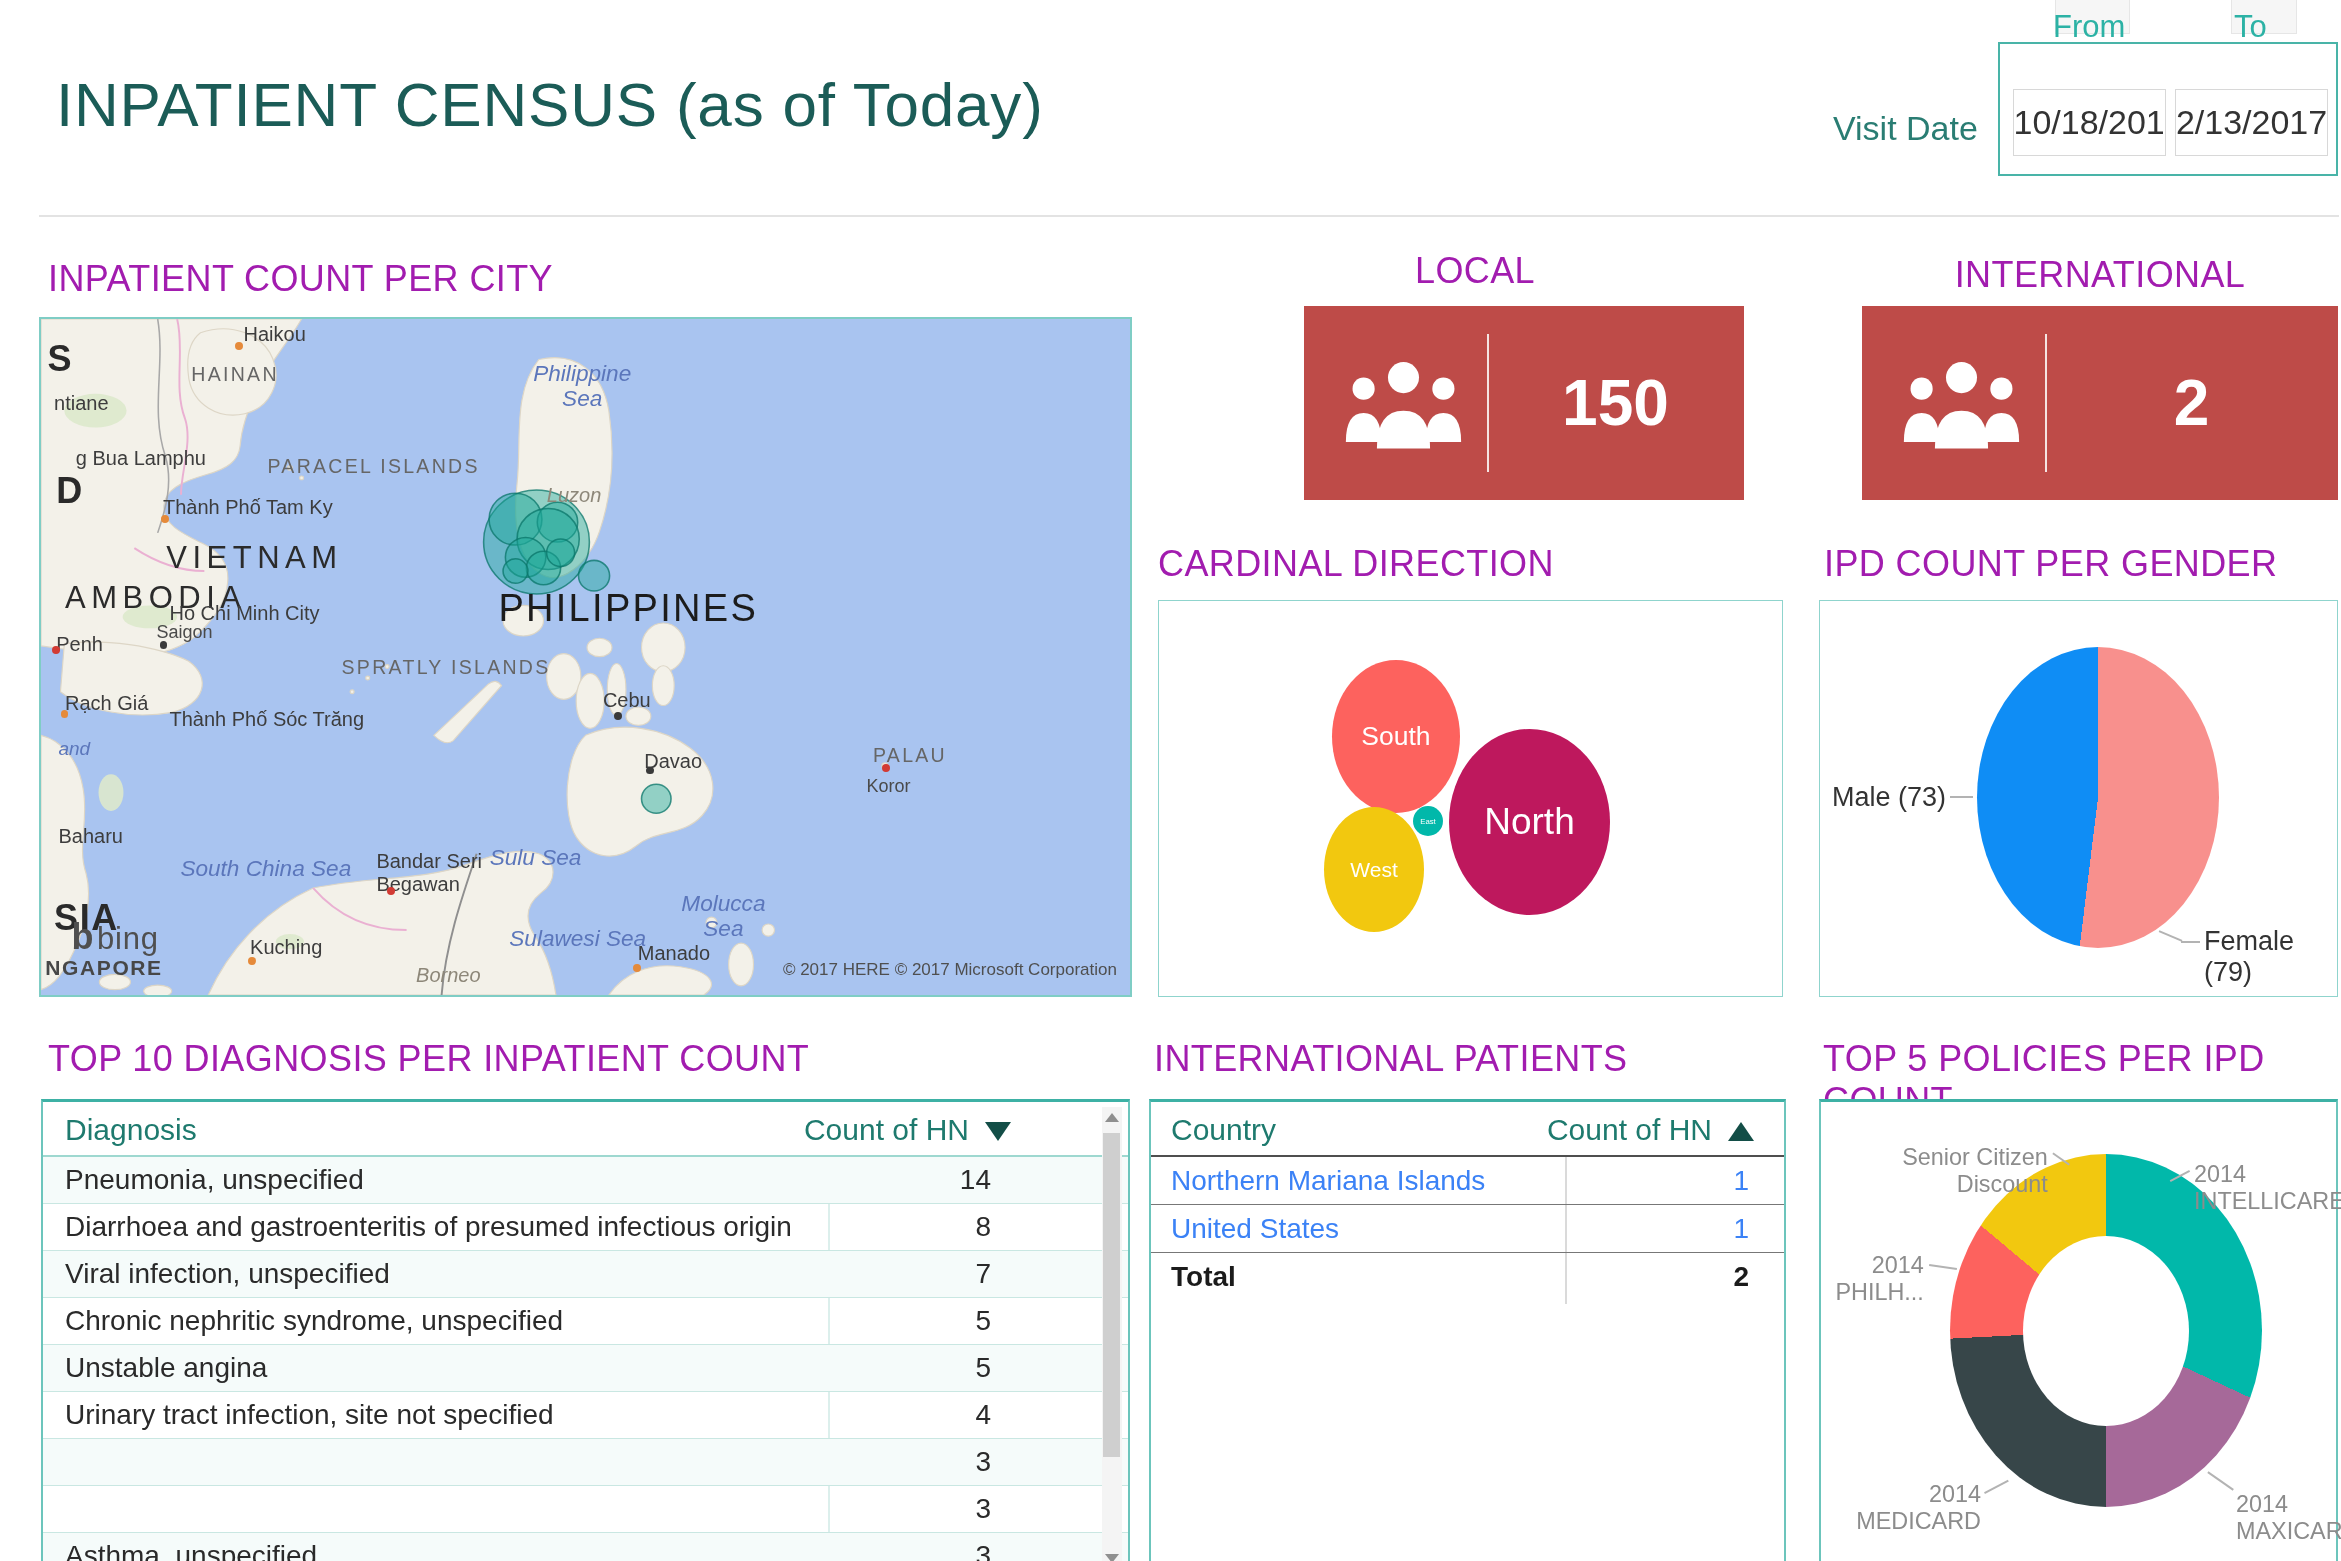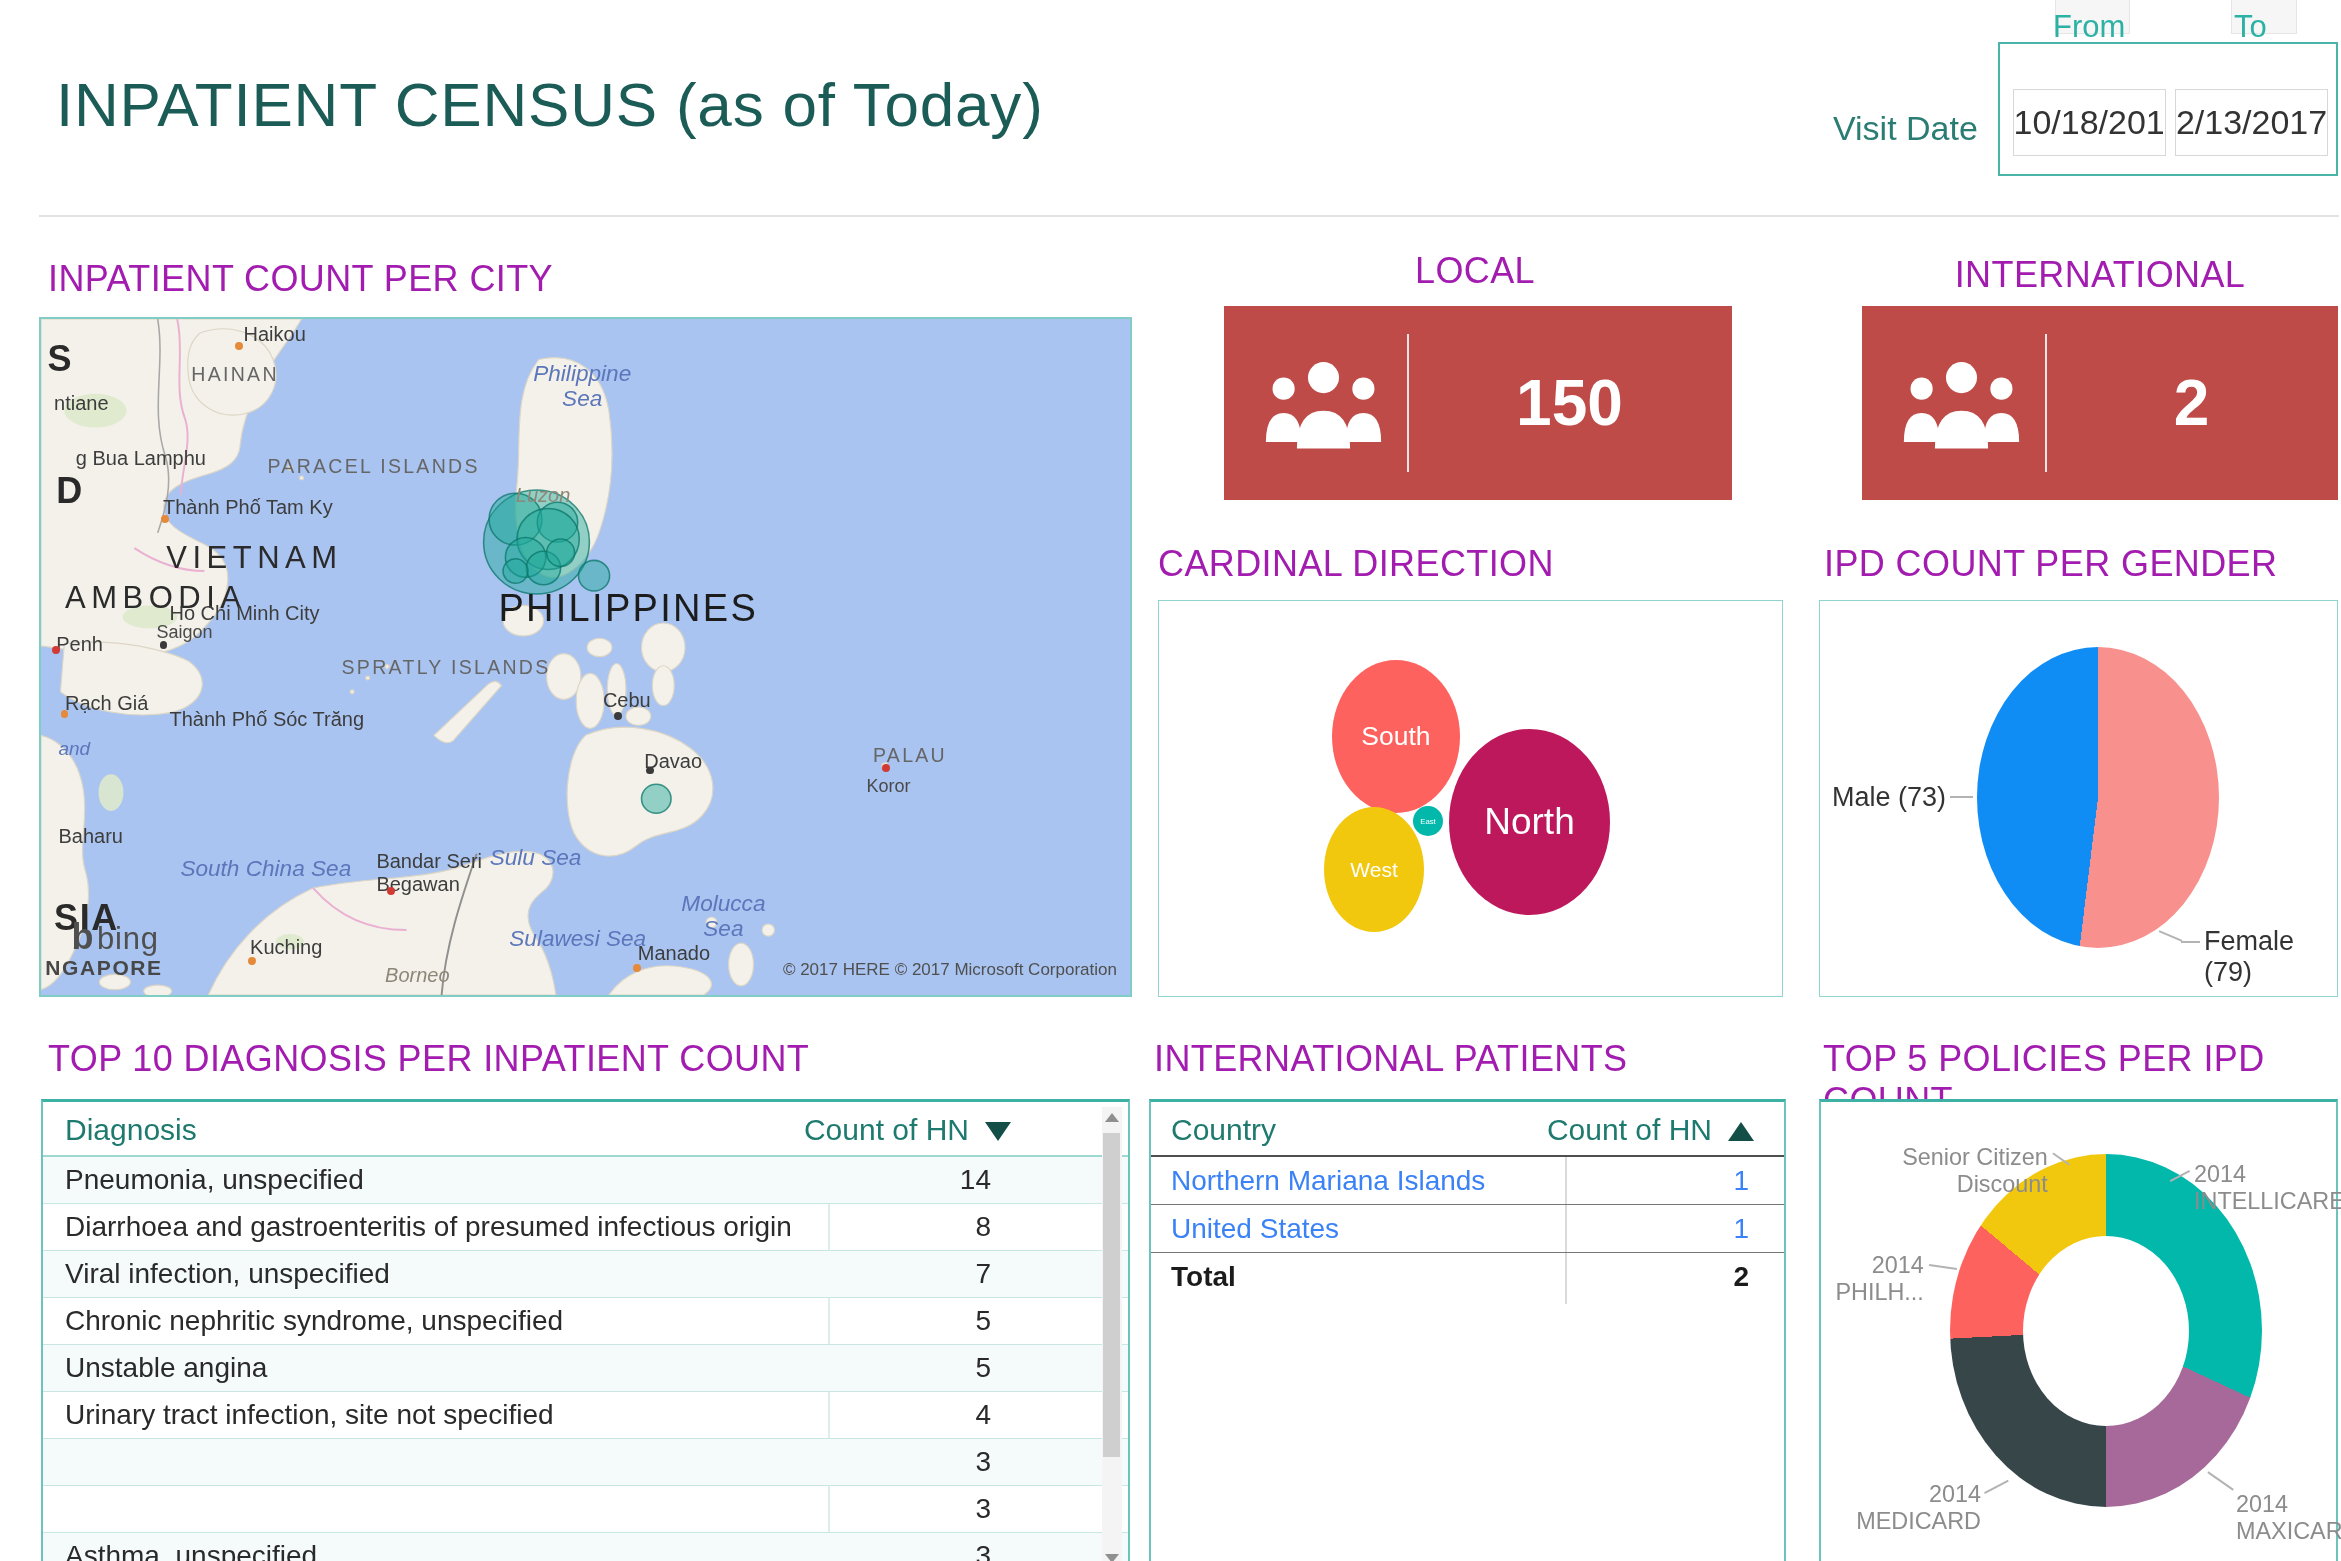--- a/index.html
+++ b/index.html
@@ -25,7 +25,7 @@
 
   
   .kpi { top:306px; height:194px; background:#be4b48; }
-  .kpi-local { left:1224px; width:508px; }
+  .kpi-local { left:1304px; width:440px; }
   .kpi-intl  { left:1862px; width:476px; }
   .kpi-divider { position:absolute; left:183px; top:28px; bottom:28px; width:1.6px; background:rgba(255,255,255,.85); }
   .kpi-value { position:absolute; left:183px; right:0; top:0; bottom:0; display:flex; align-items:center; justify-content:center; color:#fff; font-size:64px; font-weight:600; }

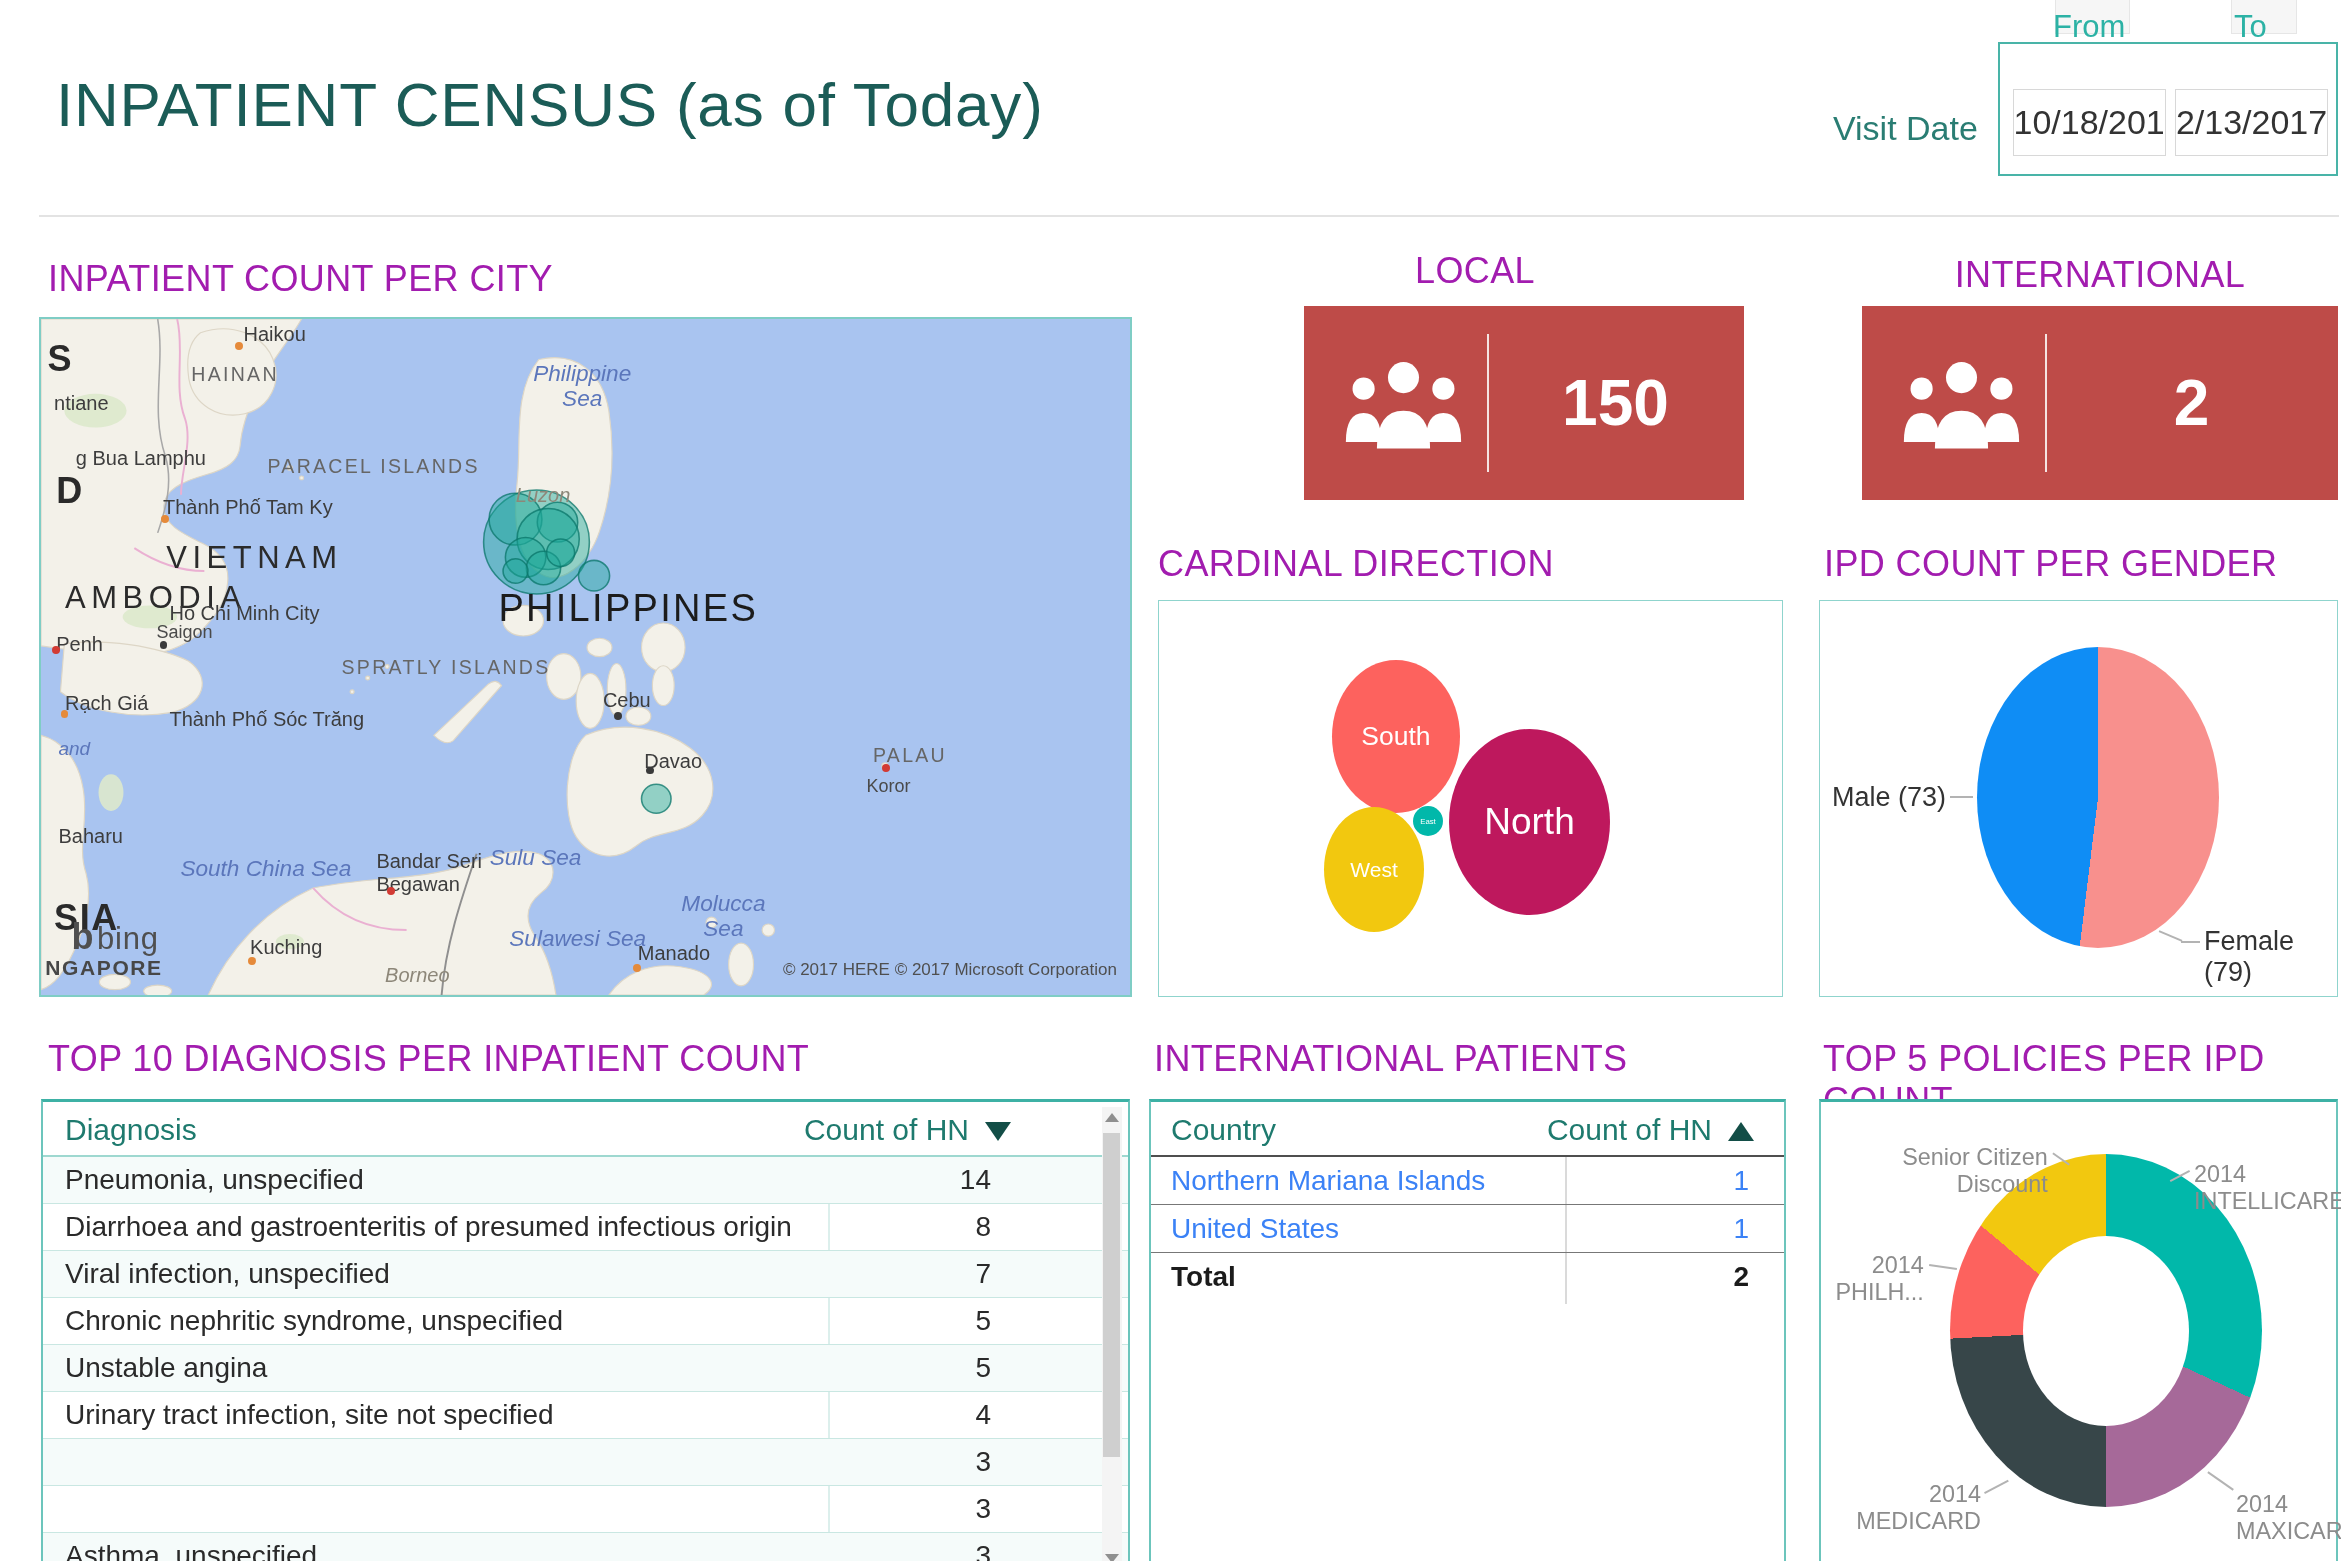--- a/index.html
+++ b/index.html
@@ -45,7 +45,7 @@
   .lbl-country-big { font-size:38px; color:#1c1c1c; letter-spacing:2.3px; }
   .lbl-sea { font-size:22.6px; color:#5b76bb; font-style:italic; }
   .lbl-sea-sm { font-size:19px; color:#5b76bb; font-style:italic; }
-  .lbl-terr { font-size:20px; color:#8d8779; font-style:italic; }
+  .lbl-terr { font-size:20px; color:#8d8779; font-style:italic;margin-left:31px; }
   .lbl-center { text-align:center; }
   .mapdot { position:absolute; width:7.8px; height:7.8px; border-radius:50%; }
   .bing-wrap { position:absolute; left:2.8%; bottom:5.5%; color:#4f4f4f; }

